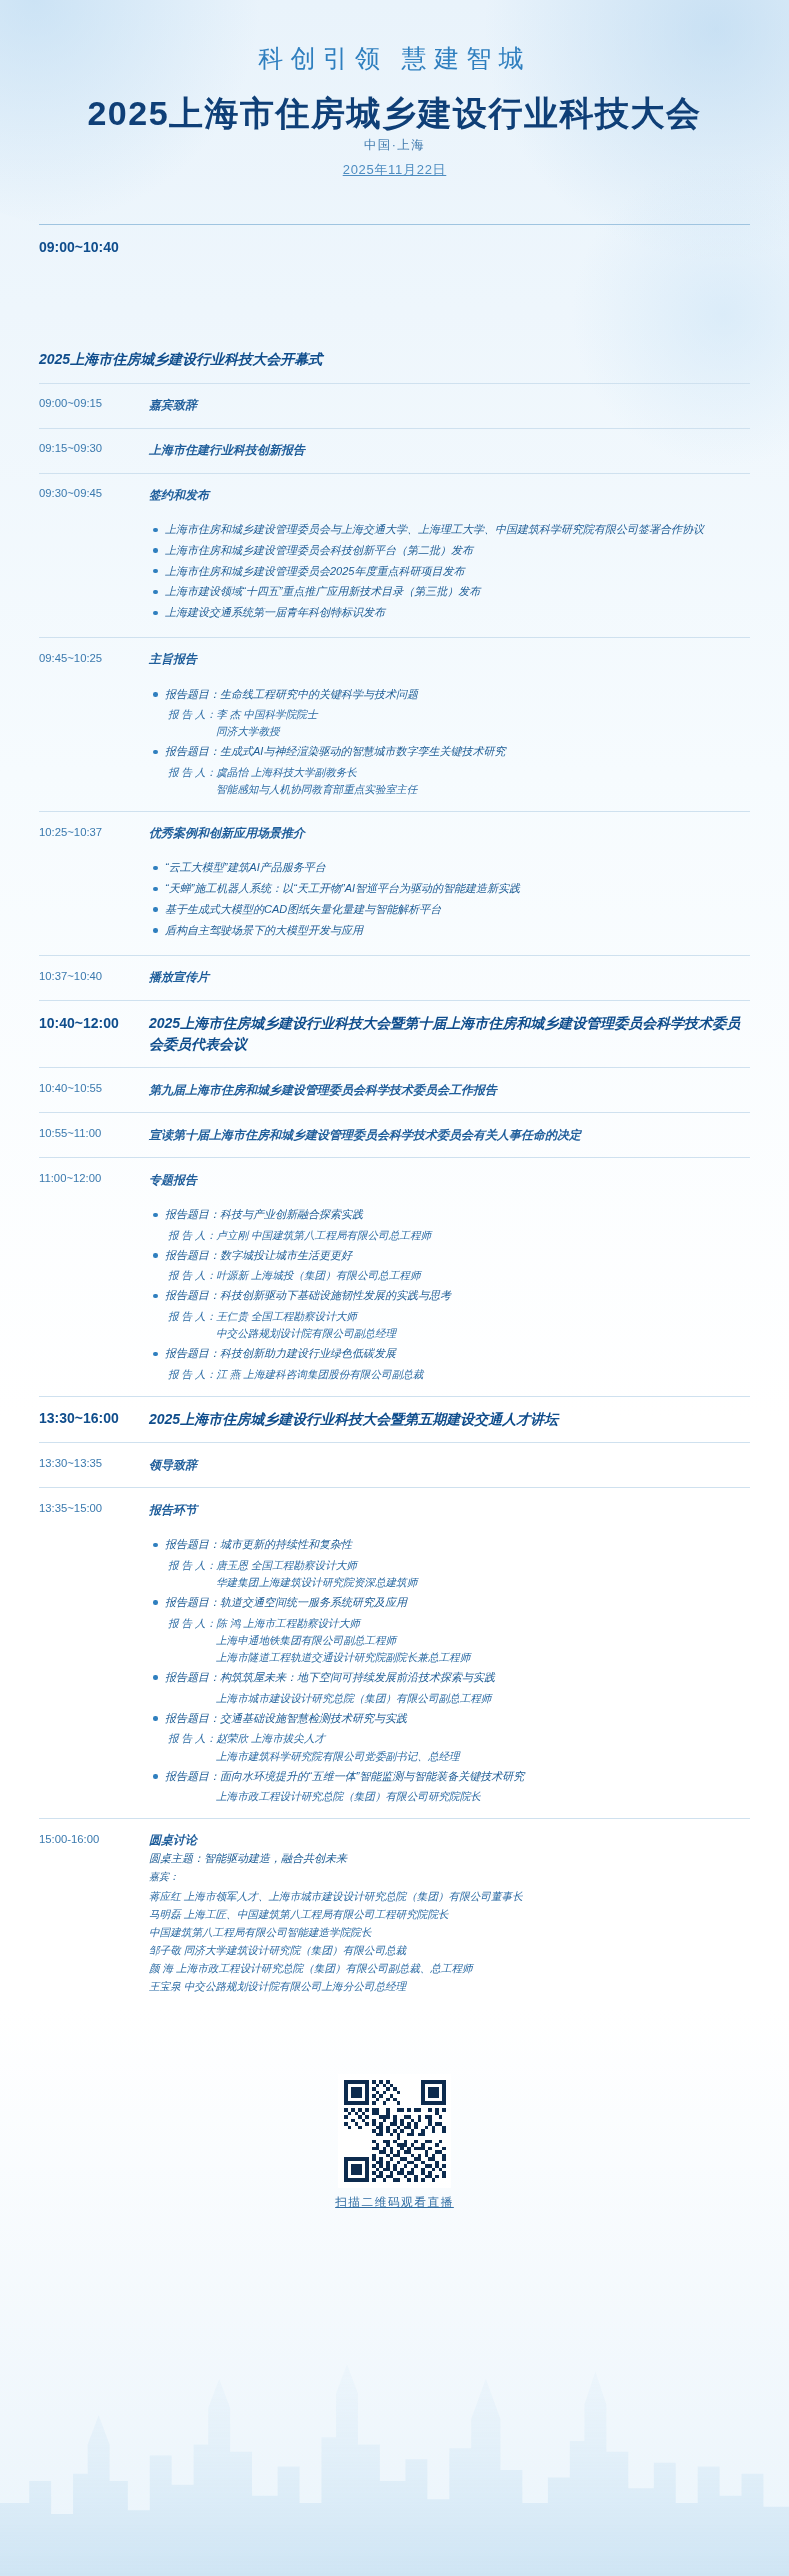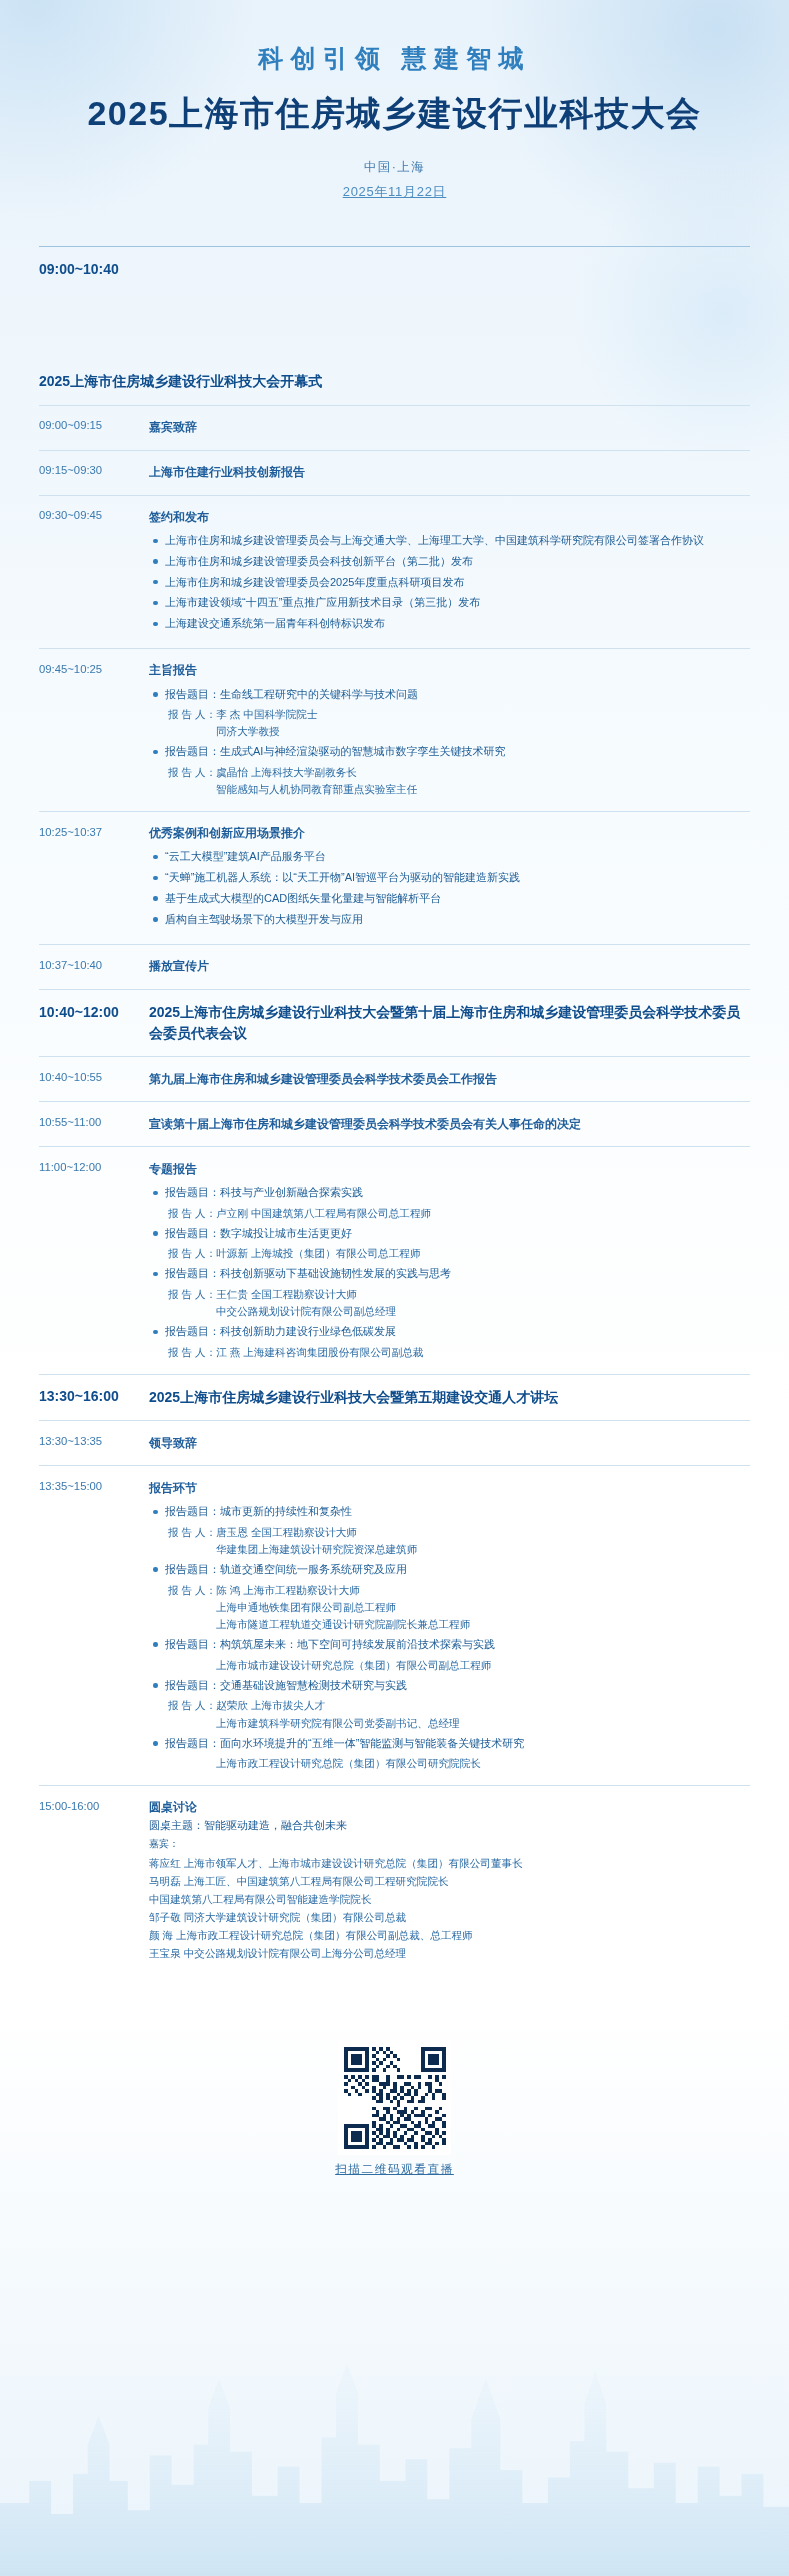--- a/index.html
+++ b/index.html
@@ -30,7 +30,7 @@
 
   .header{position:relative;padding-top:42px;text-align:center;z-index:3;}
   .slogan{
-    font-size:25px;letter-spacing:7.3px;color:#2f7fbf;font-weight:700;
+    font-size:25px;letter-spacing:7.3px;color:#2f7fbf;font-weight:400;
   }
   .main-title{
     margin-top:16px;

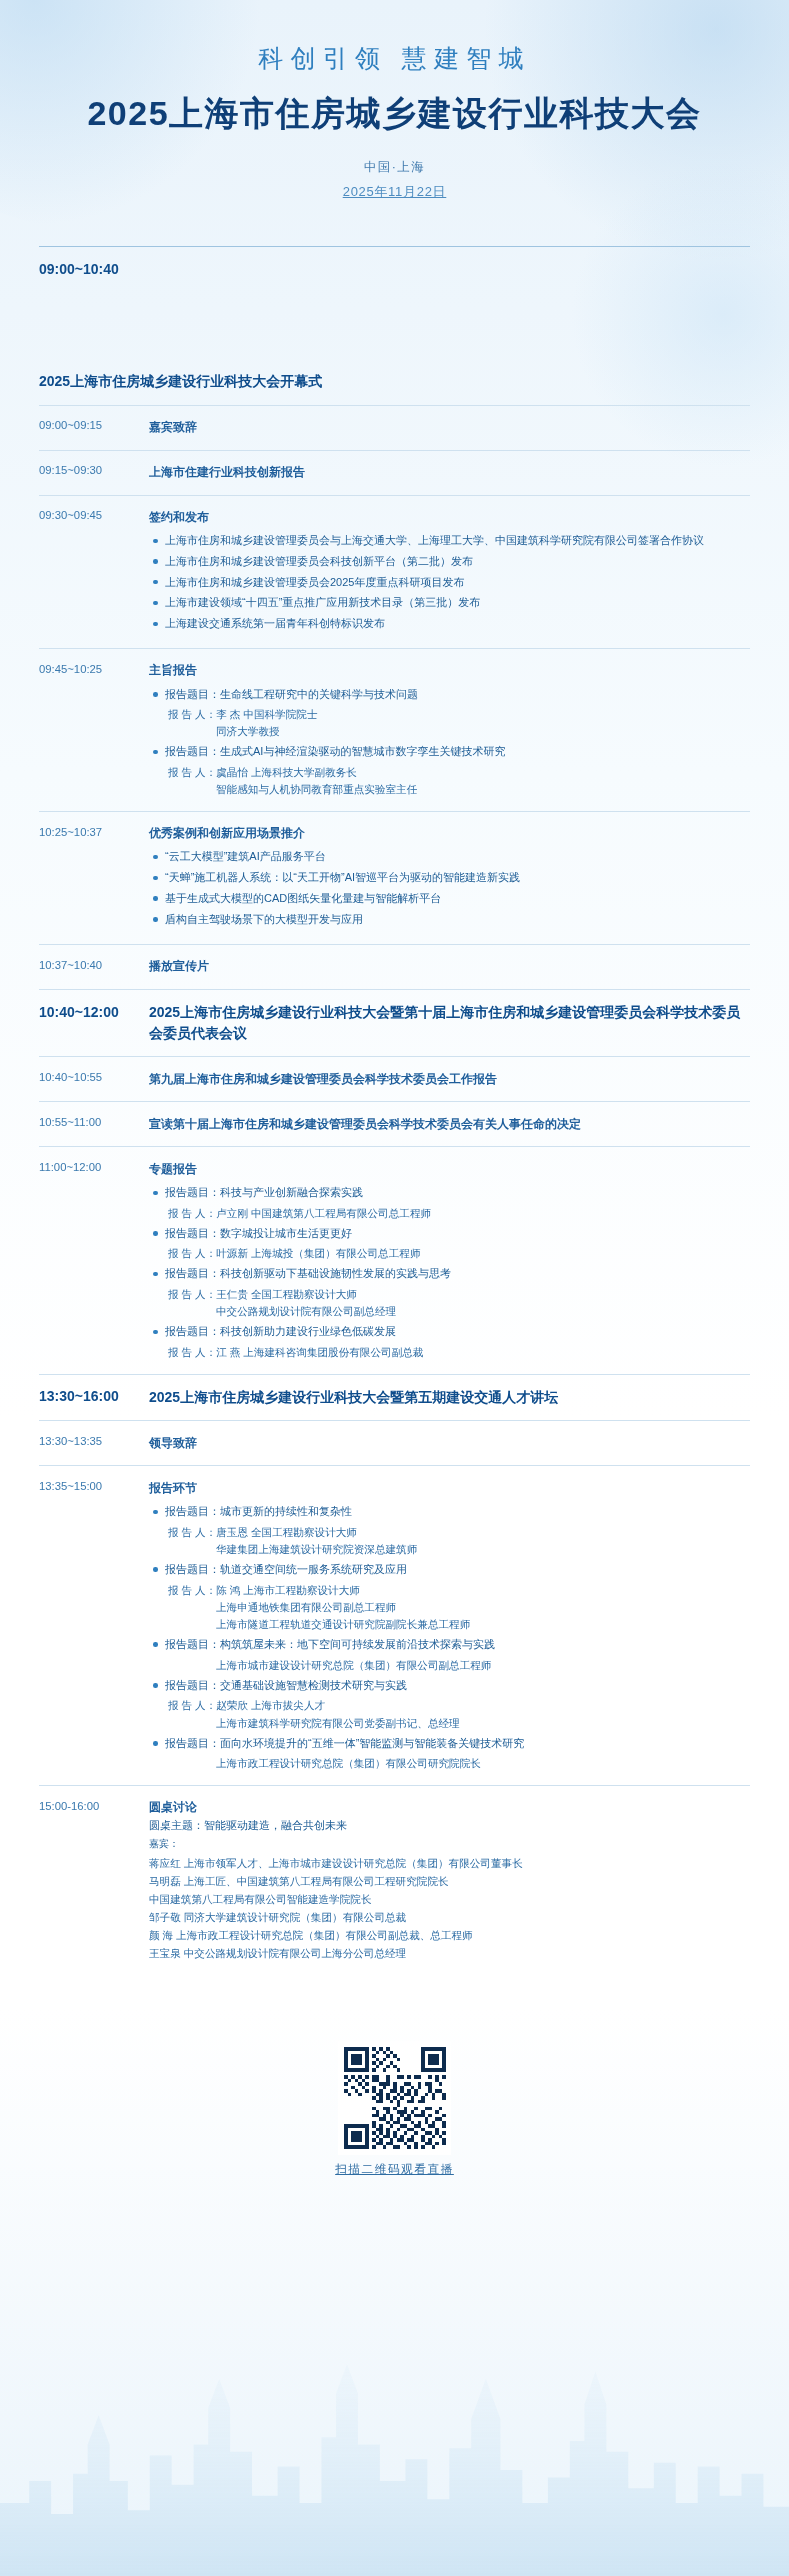--- a/index.html
+++ b/index.html
@@ -36,7 +36,7 @@
     margin-top:16px;
     font-size:34px;font-weight:800;letter-spacing:1.5px;color:#0f3f77;
   }
-  .place{margin-top:22px;font-size:12.4px;color:#3f79ad;letter-spacing:1.5px;}
+  .place{font-size:12.4px;color:#3f79ad;letter-spacing:1.5px;}
   .date{margin-top:7.3px;font-size:13px;color:#4d8cc0;letter-spacing:0.7px;text-decoration:underline;}
 
   .agenda{position:relative;z-index:3;margin:45px 39px 0 39px;}

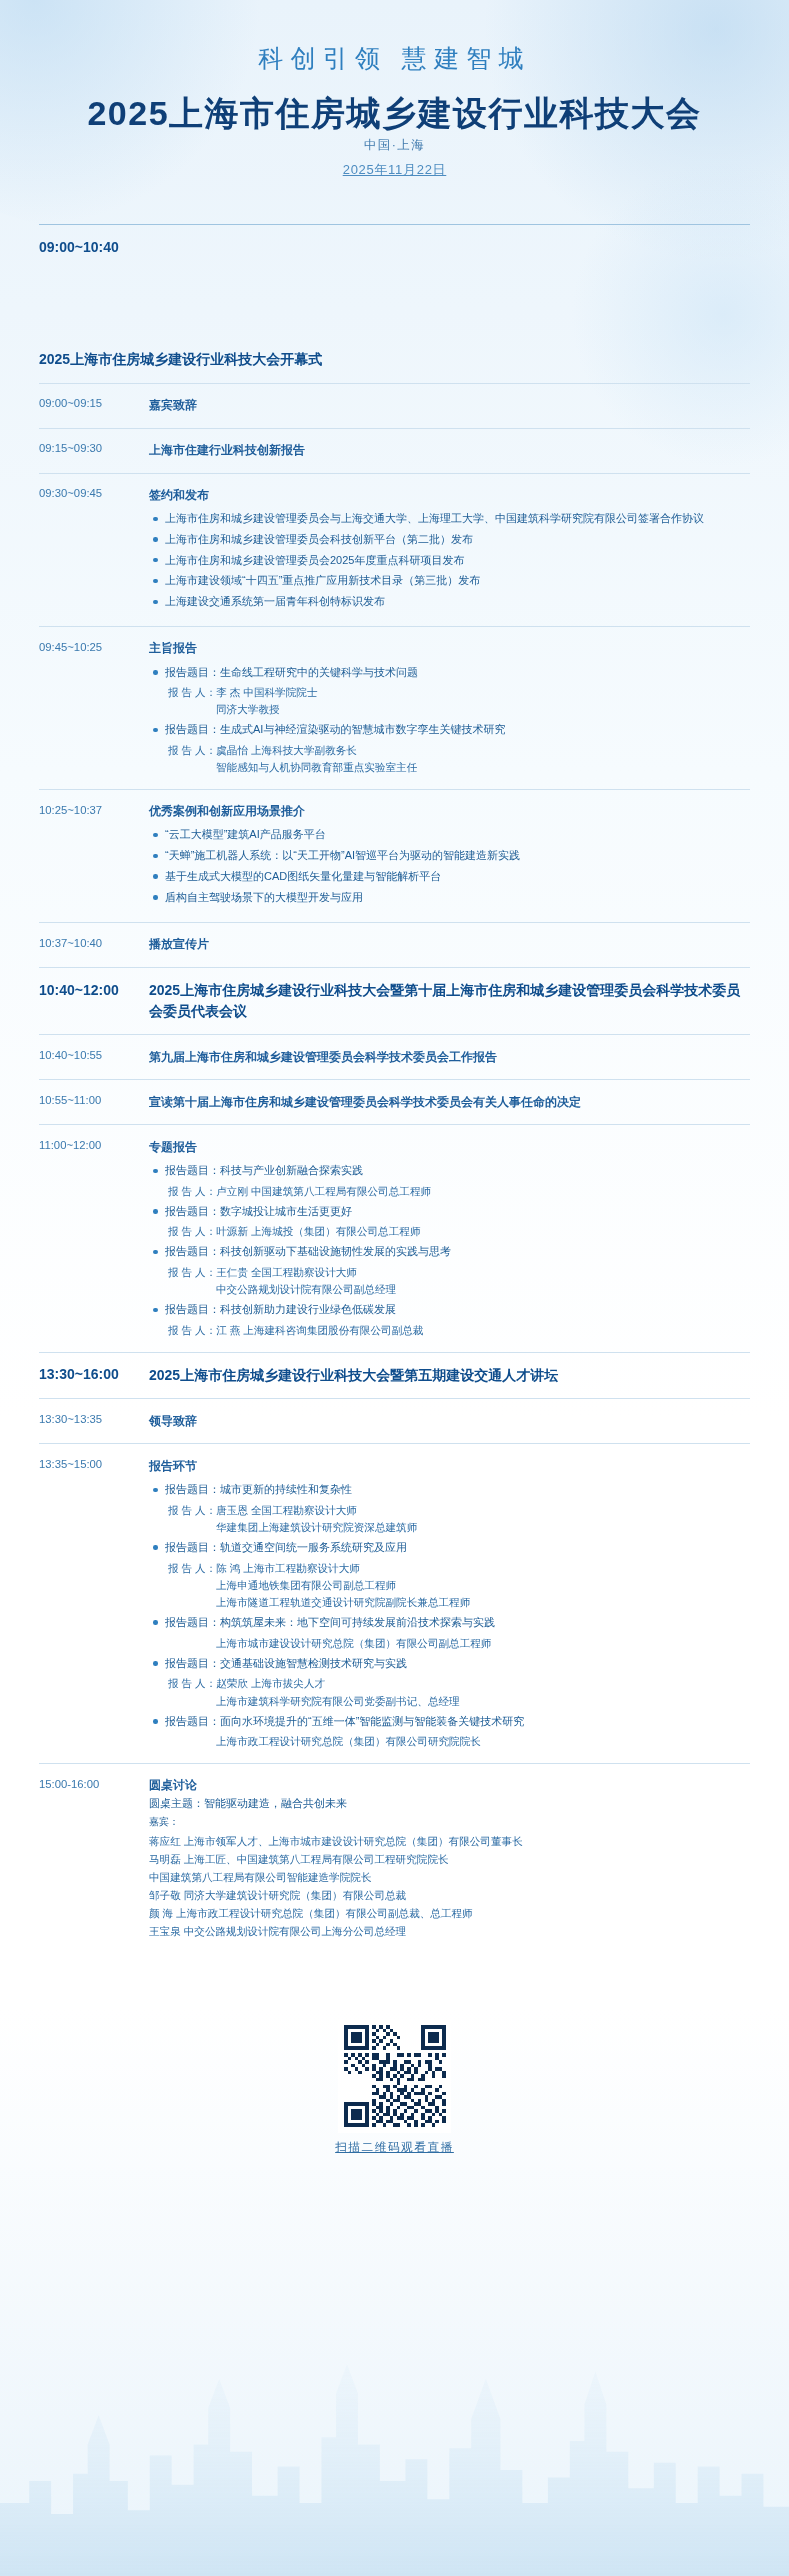--- a/index.html
+++ b/index.html
@@ -46,7 +46,7 @@
     width:110px;flex:0 0 110px;font-size:11.3px;color:#3a79ae;padding-top:1.5px;letter-spacing:0;
   }
   .time.big{font-size:14px;font-weight:700;color:#0f4d8c;}
-  .content{flex:1;}
+  .content{flex:1;font-style:italic;}
   .sec-title{font-size:14px;font-weight:700;color:#0f4d8c;line-height:1.5;}
   .sub-title{font-size:12px;font-weight:700;color:#1f5e9b;line-height:1.6;}
   ul.bullets{margin:5px 0 0 0;padding:0;list-style:none;}

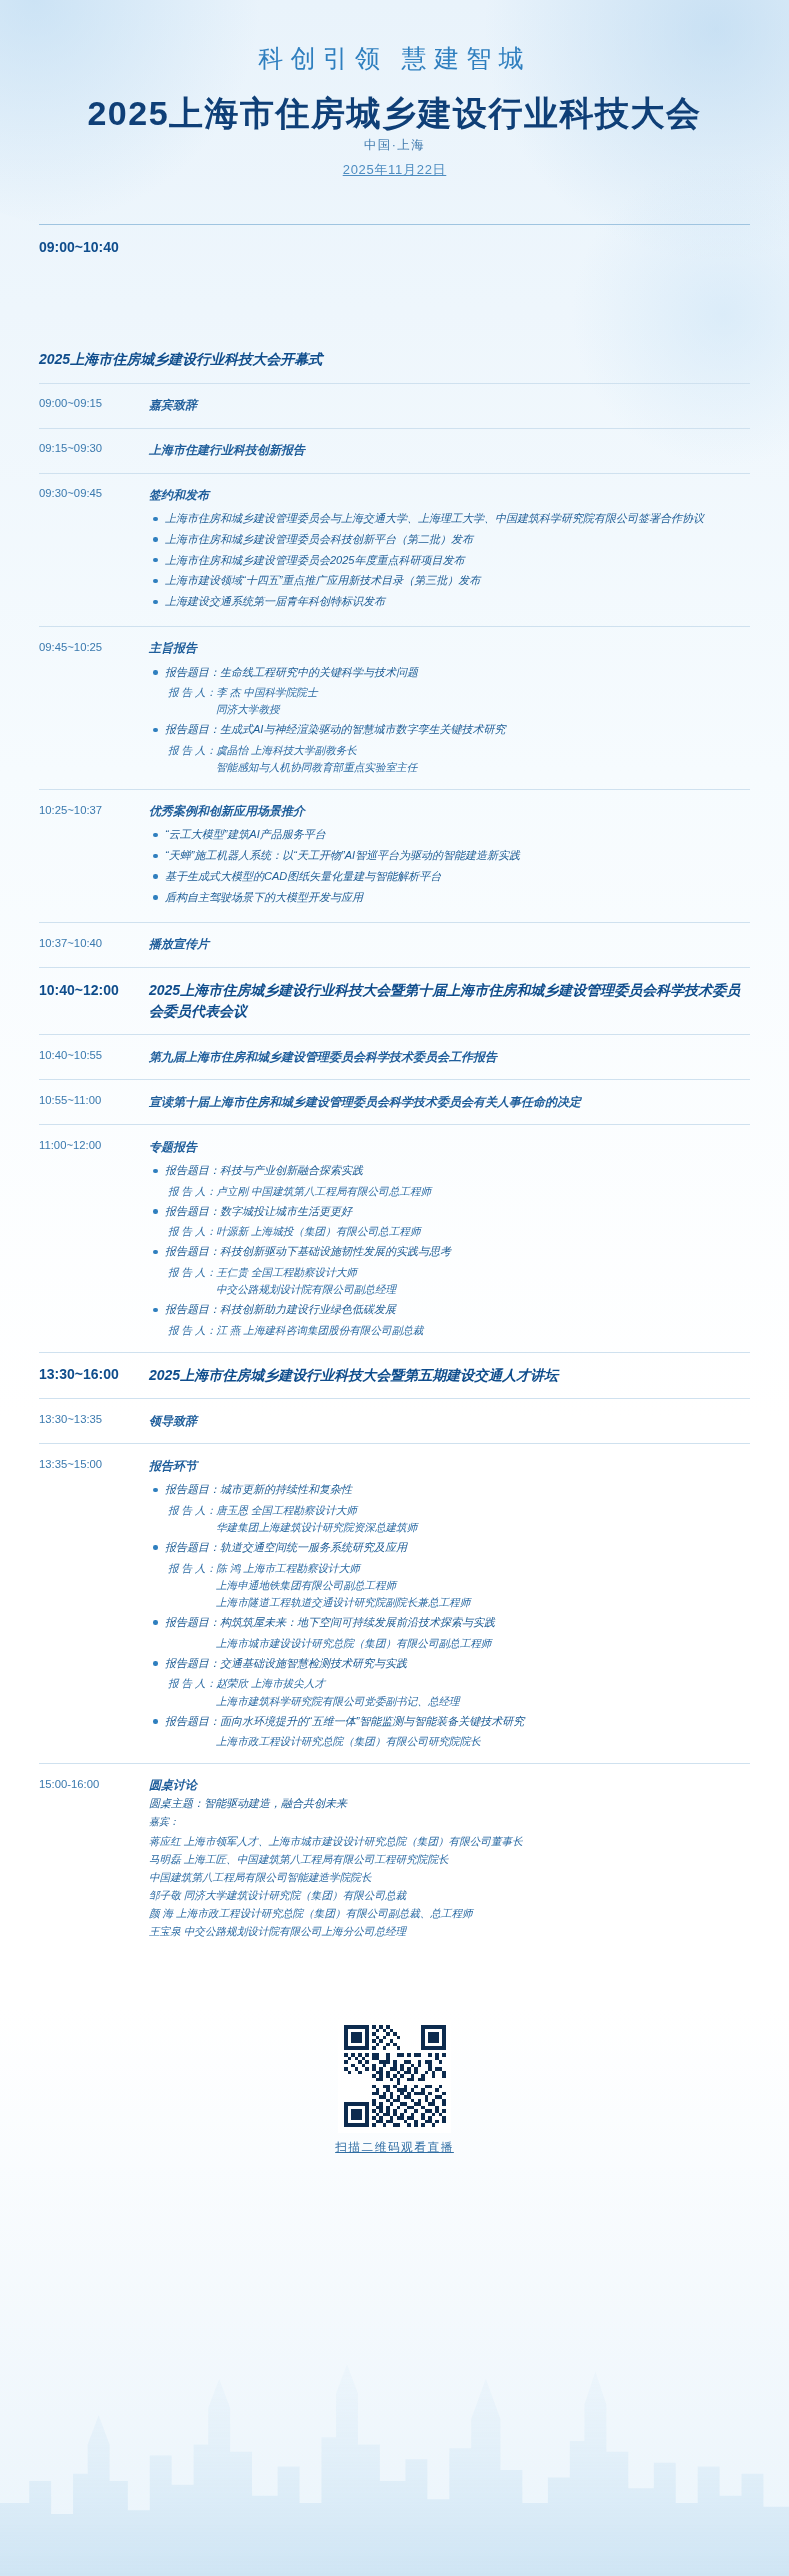--- a/index.html
+++ b/index.html
@@ -49,7 +49,7 @@
   .content{flex:1;font-style:italic;}
   .sec-title{font-size:14px;font-weight:700;color:#0f4d8c;line-height:1.5;}
   .sub-title{font-size:12px;font-weight:700;color:#1f5e9b;line-height:1.6;}
-  ul.bullets{margin:5px 0 0 0;padding:0;list-style:none;}
+  ul.bullets{margin:16px 0 0 0;padding:0;list-style:none;}
   ul.bullets > li{
     position:relative;padding-left:16px;margin:2.9px 0;font-size:11px;color:#1c5c95;line-height:1.62;
   }

